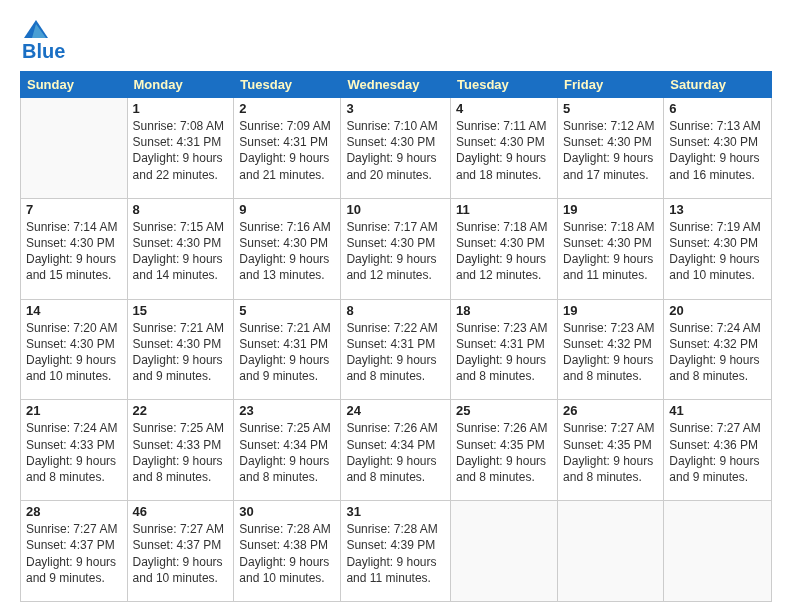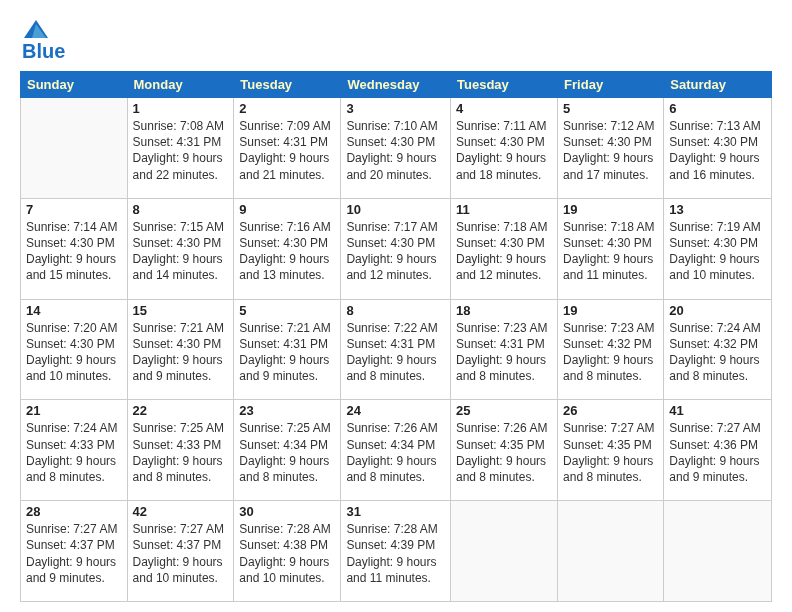--- a/index.html
+++ b/index.html
@@ -255,7 +255,7 @@
             <div class="day-info">Sunrise: 7:27 AM<br>Sunset: 4:37 PM<br>Daylight: 9 hours and 9 minutes.</div>
           </td>
           <td>
-            <span class="day-number">42</span>
+            <span class="day-number">46</span>
             <div class="day-info">Sunrise: 7:27 AM<br>Sunset: 4:37 PM<br>Daylight: 9 hours and 10 minutes.</div>
           </td>
           <td>

